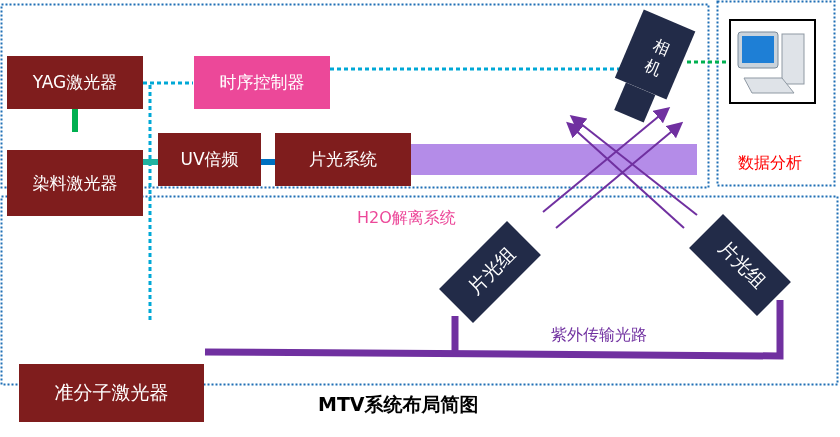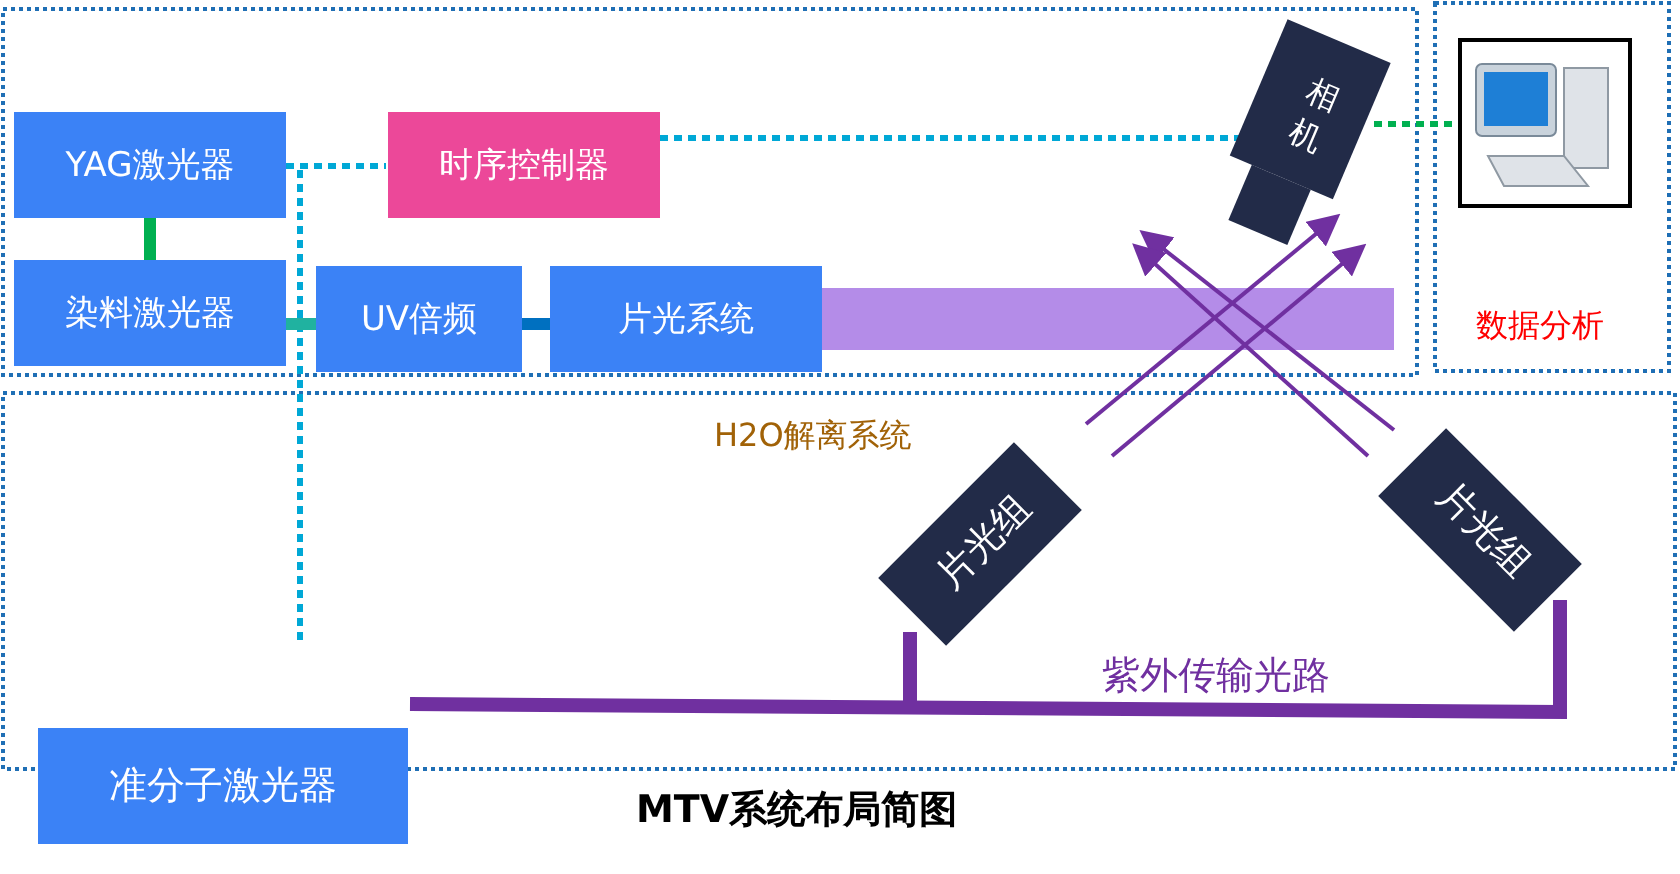--- a/index.html
+++ b/index.html
@@ -5,7 +5,7 @@
   html,body{margin:0;padding:0;background:#fff;}
   body{width:840px;height:437px;position:relative;overflow:hidden;font-family:"DejaVu Sans",sans-serif;}
   svg{position:absolute;left:0;top:0;}
-  .box{position:absolute;background:#3b82f6;color:#fff;display:flex;align-items:center;justify-content:center;font-size:17px;}
+  .box{position:absolute;background:#7f1d1d;color:#fff;display:flex;align-items:center;justify-content:center;font-size:17px;}
   .grey{background:#ec4899;}
   .lbl{position:absolute;font-size:16px;}
 </style>

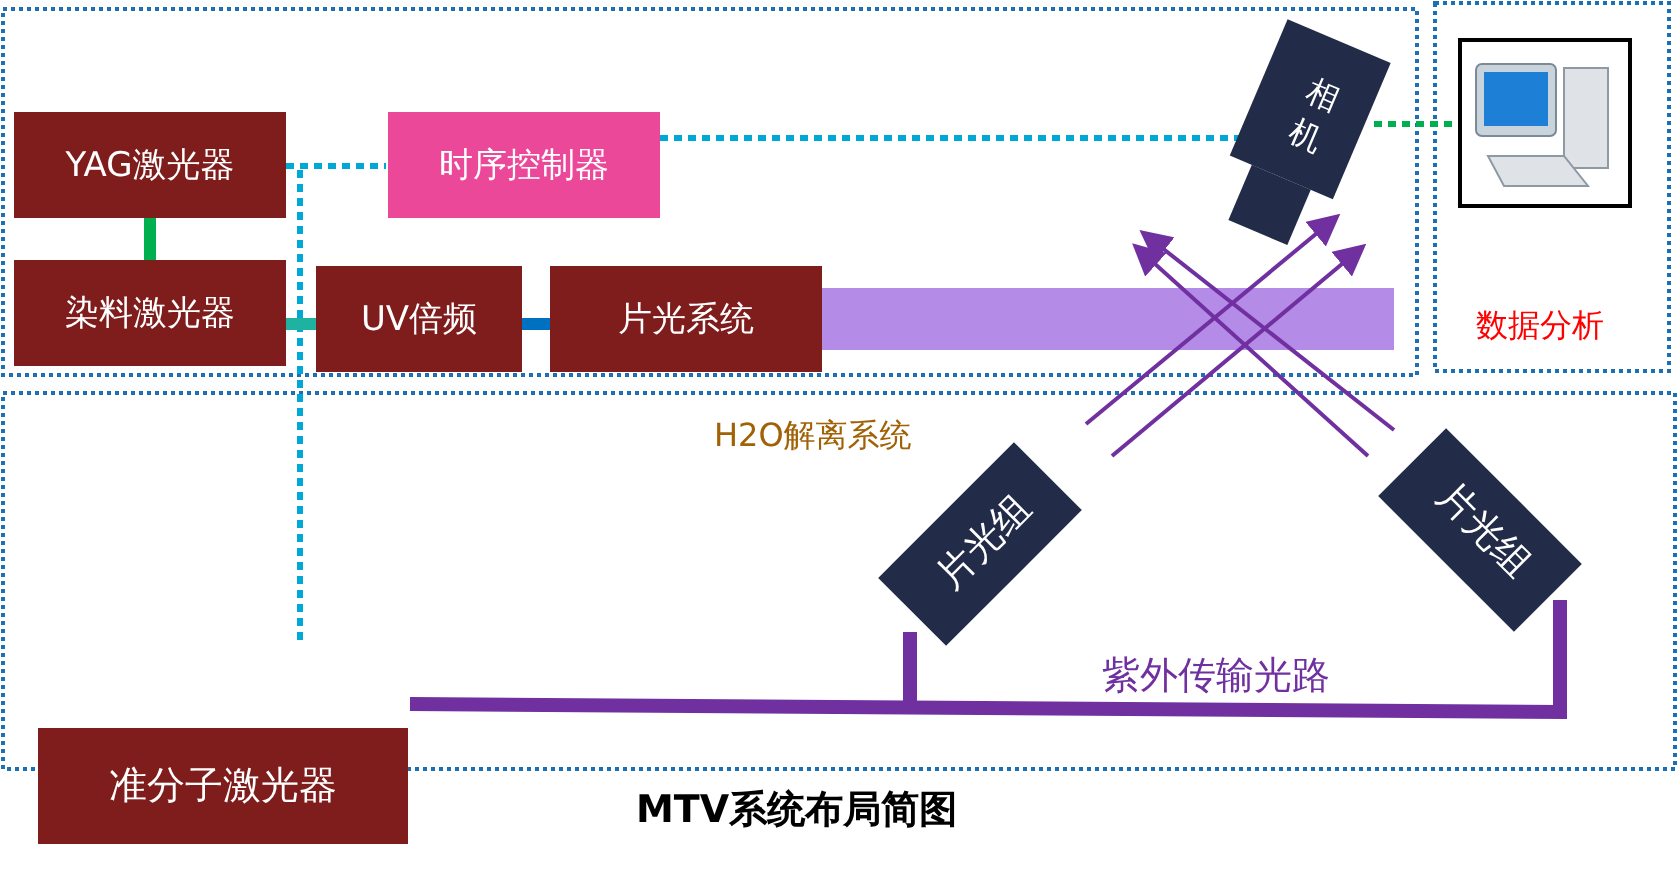--- a/index.html
+++ b/index.html
@@ -65,7 +65,7 @@
 
 <div class="box" style="left:7px;top:56px;width:136px;height:53px;">YAG激光器</div>
 <div class="box grey" style="left:194px;top:56px;width:136px;height:53px;">时序控制器</div>
-<div class="box" style="left:7px;top:130px;width:136px;height:53px;">染料激光器</div>
+<div class="box" style="left:7px;top:150px;width:136px;height:66px;">染料激光器</div>
 <div class="box" style="left:158px;top:133px;width:103px;height:53px;">UV倍频</div>
 <div class="box" style="left:275px;top:133px;width:136px;height:53px;">片光系统</div>
 <div class="box" style="left:19px;top:324px;width:185px;height:58px;font-size:19px;margin-top:40px;">准分子激光器</div>

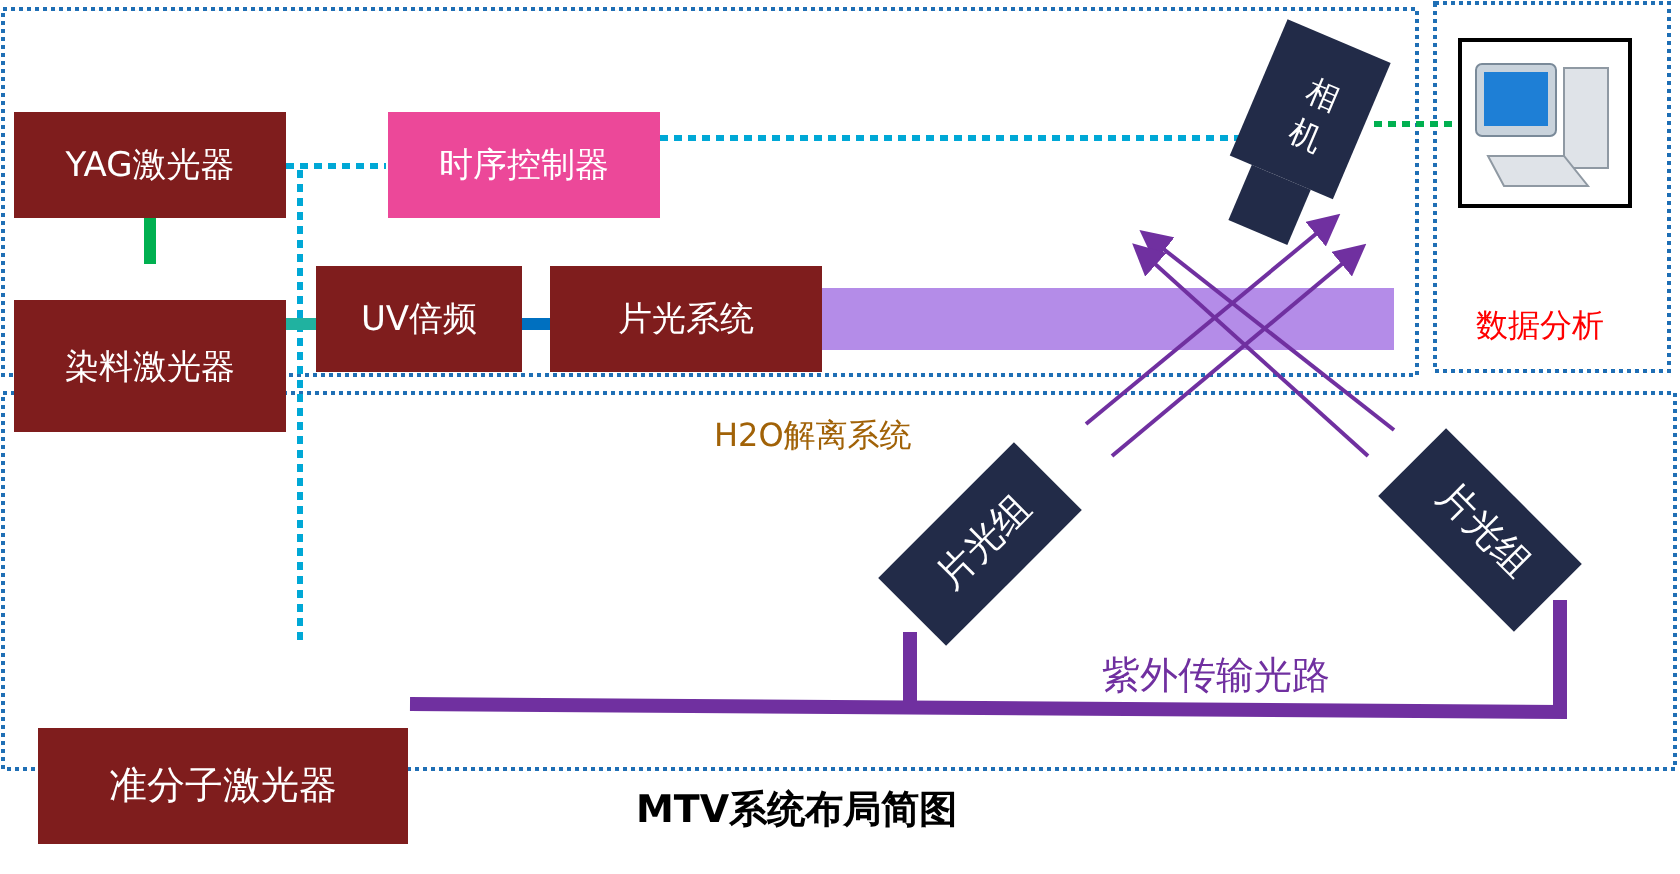--- a/index.html
+++ b/index.html
@@ -75,7 +75,7 @@
 <div class="lbl" style="left:702px;top:252px;width:80px;color:#fff;font-size:19px;text-align:center;transform:rotate(45deg);">片光组</div>
 
 <div class="lbl" style="left:738px;top:153px;color:#ff0000;font-size:16px;">数据分析</div>
-<div class="lbl" style="left:357px;top:208px;color:#a16207;font-size:16px;">H2O解离系统</div>
+<div class="lbl" style="left:357px;top:208px;color:#ec4899;font-size:16px;">H2O解离系统</div>
 <div class="lbl" style="left:551px;top:325px;color:#7030a0;font-size:19px;">紫外传输光路</div>
 
 <div class="lbl" style="left:318px;top:392px;color:#000;font-size:19px;font-weight:bold;">MTV系统布局简图</div>

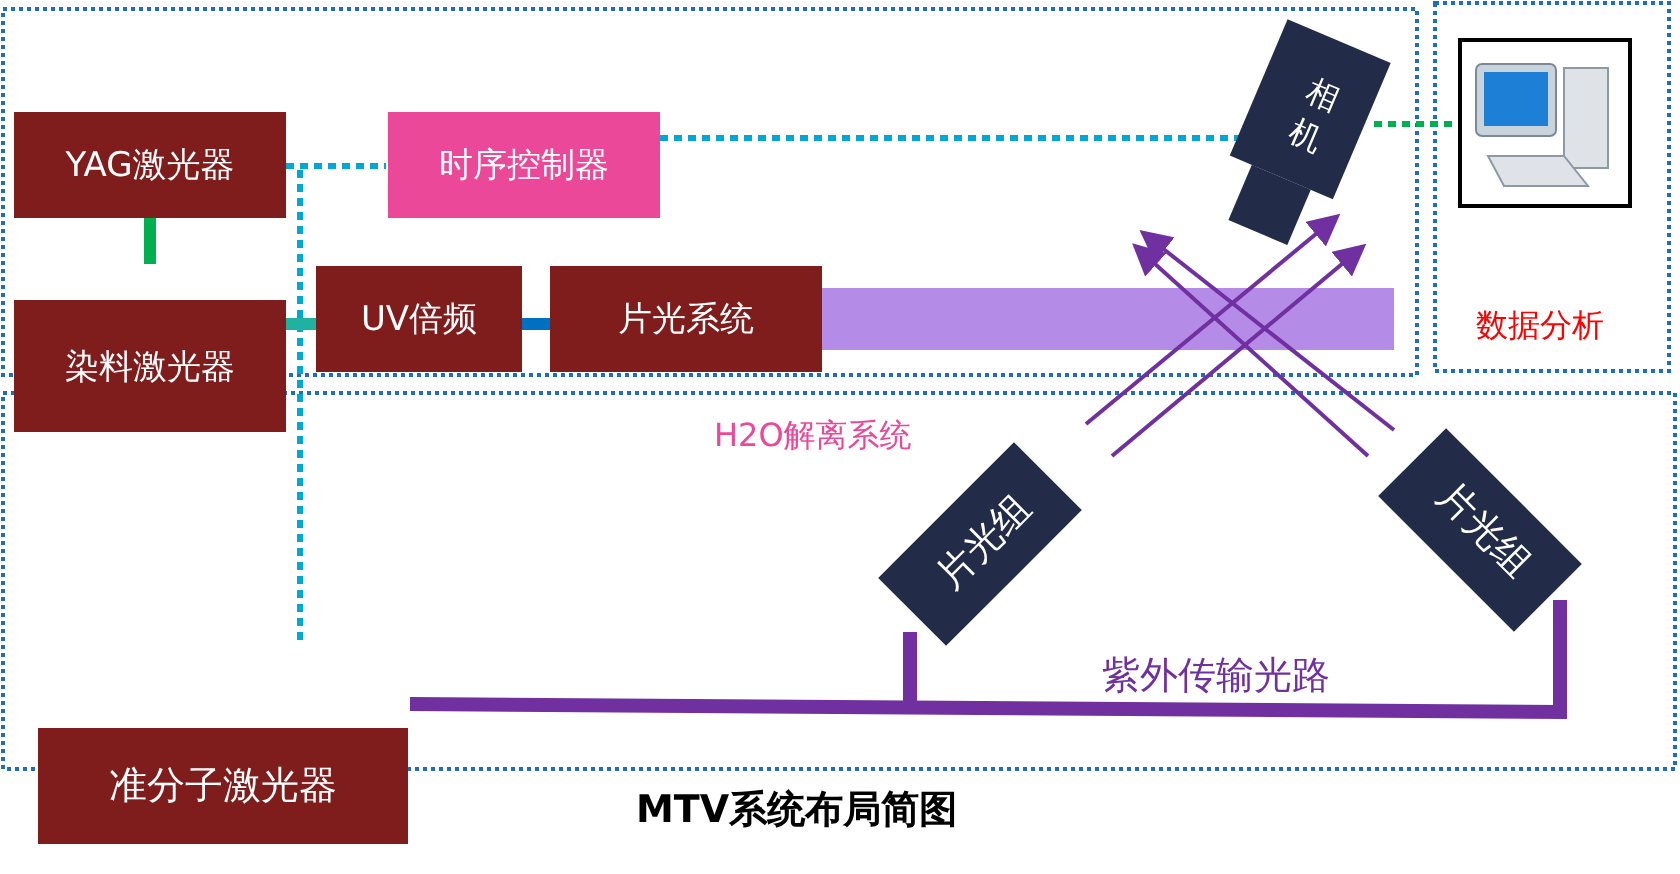--- a/index.html
+++ b/index.html
@@ -76,7 +76,7 @@
 
 <div class="lbl" style="left:738px;top:153px;color:#ff0000;font-size:16px;">数据分析</div>
 <div class="lbl" style="left:357px;top:208px;color:#ec4899;font-size:16px;">H2O解离系统</div>
-<div class="lbl" style="left:551px;top:325px;color:#7030a0;font-size:19px;">紫外传输光路</div>
+<div class="lbl" style="left:551px;top:325px;color:#7030a0;font-size:16px;">紫外传输光路</div>
 
 <div class="lbl" style="left:318px;top:392px;color:#000;font-size:19px;font-weight:bold;">MTV系统布局简图</div>
 

